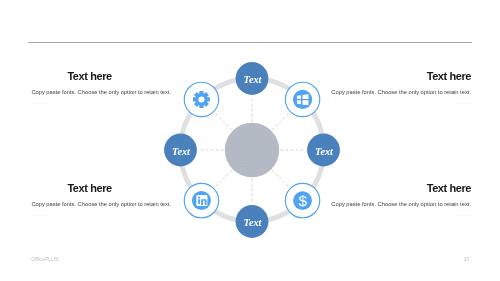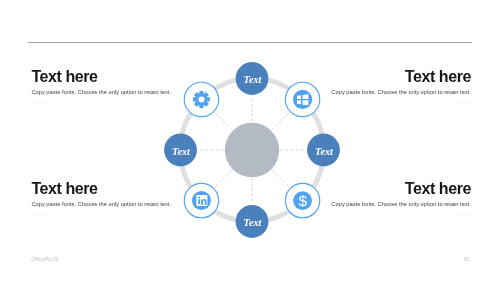--- a/index.html
+++ b/index.html
@@ -7,7 +7,7 @@
   .slide{position:absolute;left:0;top:0;width:500px;height:281px;background:#fff;}
   .divider{position:absolute;left:28px;top:42px;width:444px;height:1px;background:#a8a8a8;}
   .blk{position:absolute;width:160px;}
-  .blk .title{font-size:16px;font-weight:bold;color:#181818;line-height:11.5px;letter-spacing:-0.42px;}
+  .blk .title{font-size:11px;font-weight:bold;color:#181818;line-height:11.5px;letter-spacing:-0.42px;margin-left:36px;}
   .blk .body{margin-top:6.6px;font-size:5.78px;color:#3f3f3f;line-height:7px;letter-spacing:0;word-spacing:-0.08px;}
   .blk .sub{margin-top:4.3px;font-size:4.4px;color:#dedede;letter-spacing:0.35px;}
   .b-tl{left:31.4px;top:70.5px;}

